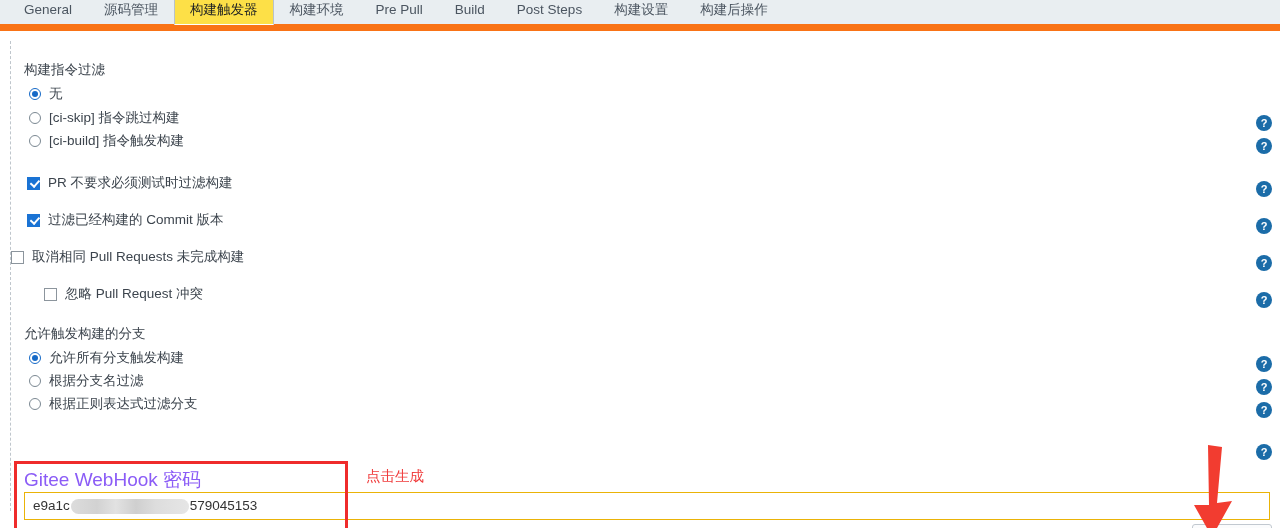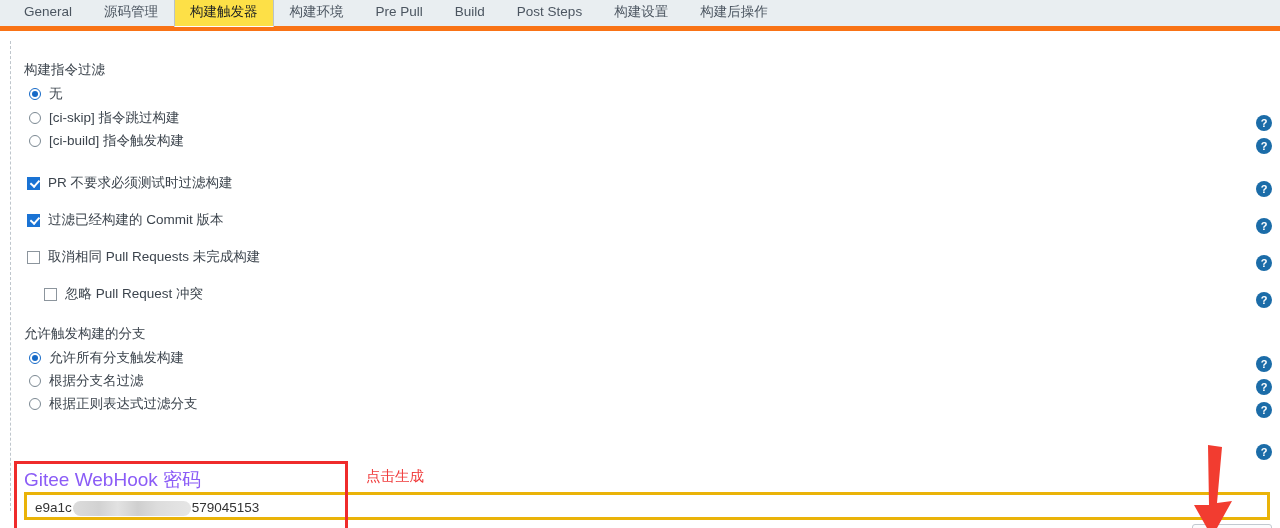--- a/index.html
+++ b/index.html
@@ -24,7 +24,7 @@
     width: 1280px;
     height: 31px;
     background: #e9eef1;
-    border-bottom: 5px solid #f97316;
+    border-bottom: 7px solid #f97316;
     box-sizing: border-box;
     display: flex;
     align-items: flex-end;

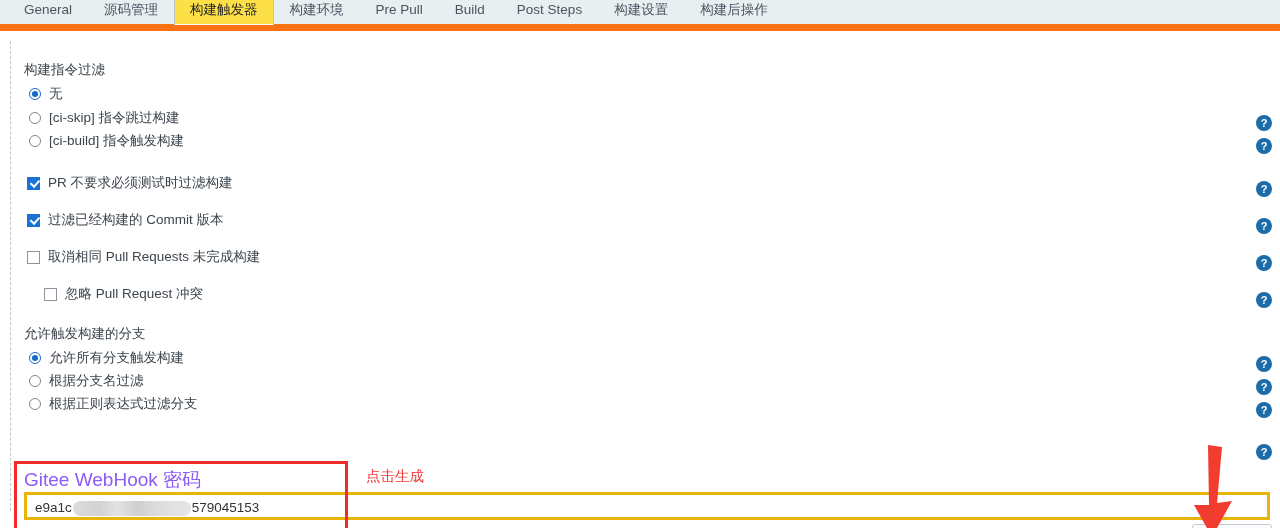--- a/index.html
+++ b/index.html
@@ -288,7 +288,7 @@
     <span class="opt-label">过滤已经构建的 Commit 版本</span>
   </div>
 
-  <div class="opt-row" style="left:27px; top:217px;">
+  <div class="opt-row" style="left:11px; top:217px;">
     <span class="checkbox"></span>
     <span class="opt-label">取消相同 Pull Requests 未完成构建</span>
   </div>

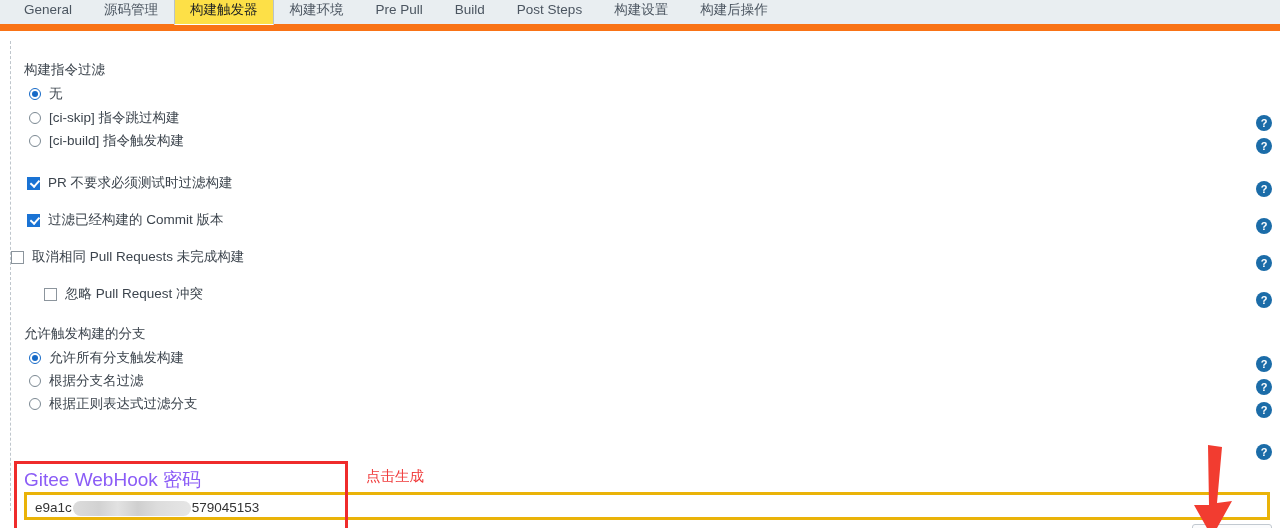--- a/index.html
+++ b/index.html
@@ -197,7 +197,7 @@
     top: 461px;
     width: 1246px;
     height: 28px;
-    border: 3px solid #eab308;
+    border: 1px solid #eab308;
     background: #ffffff;
     box-sizing: border-box;
     font-family: "Liberation Sans", sans-serif;

